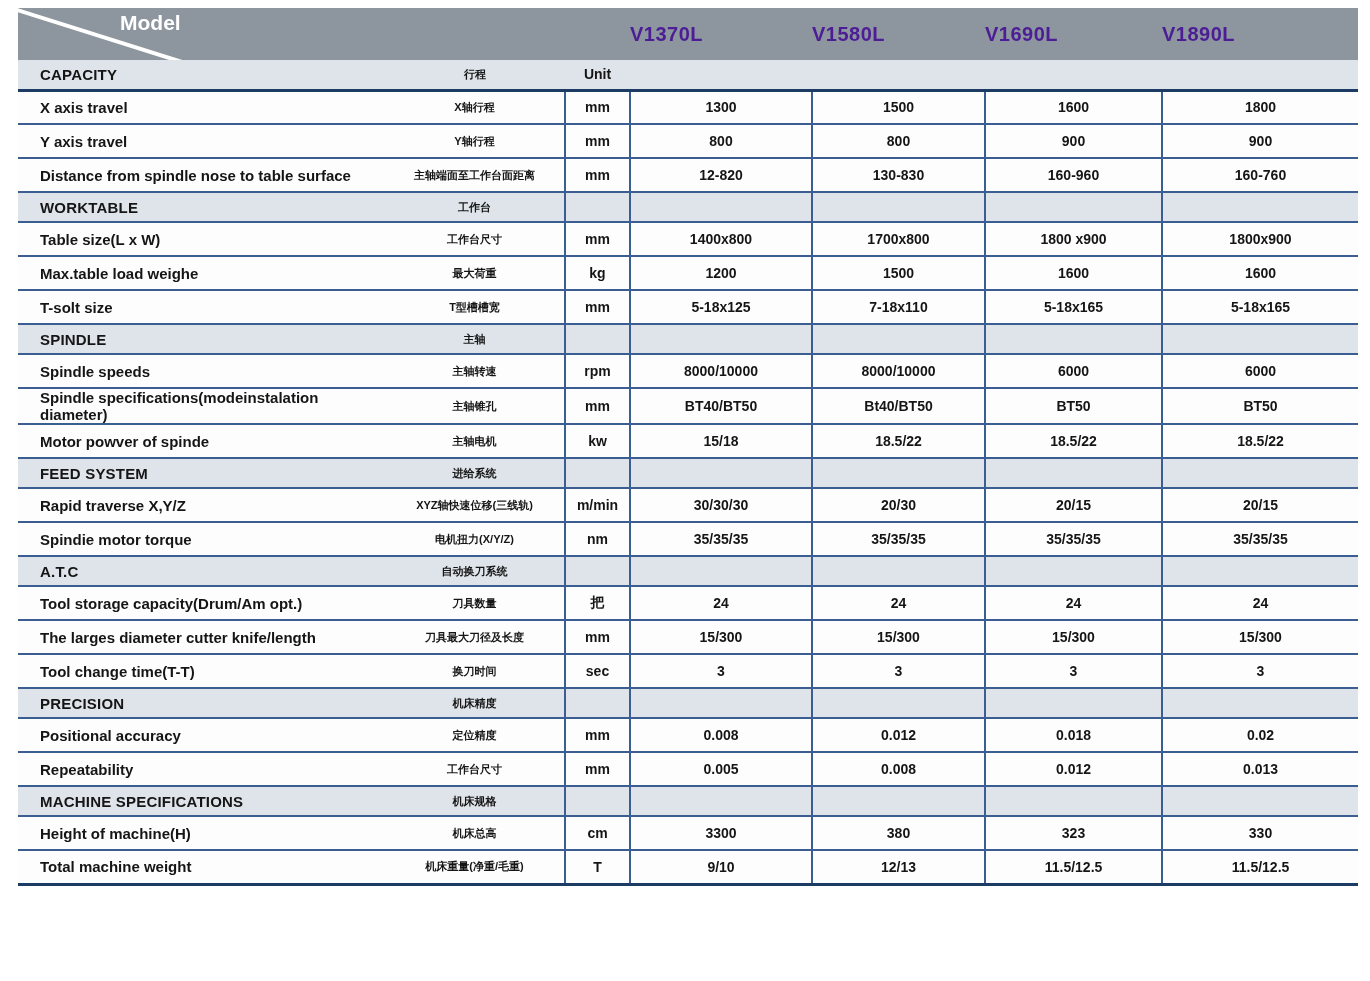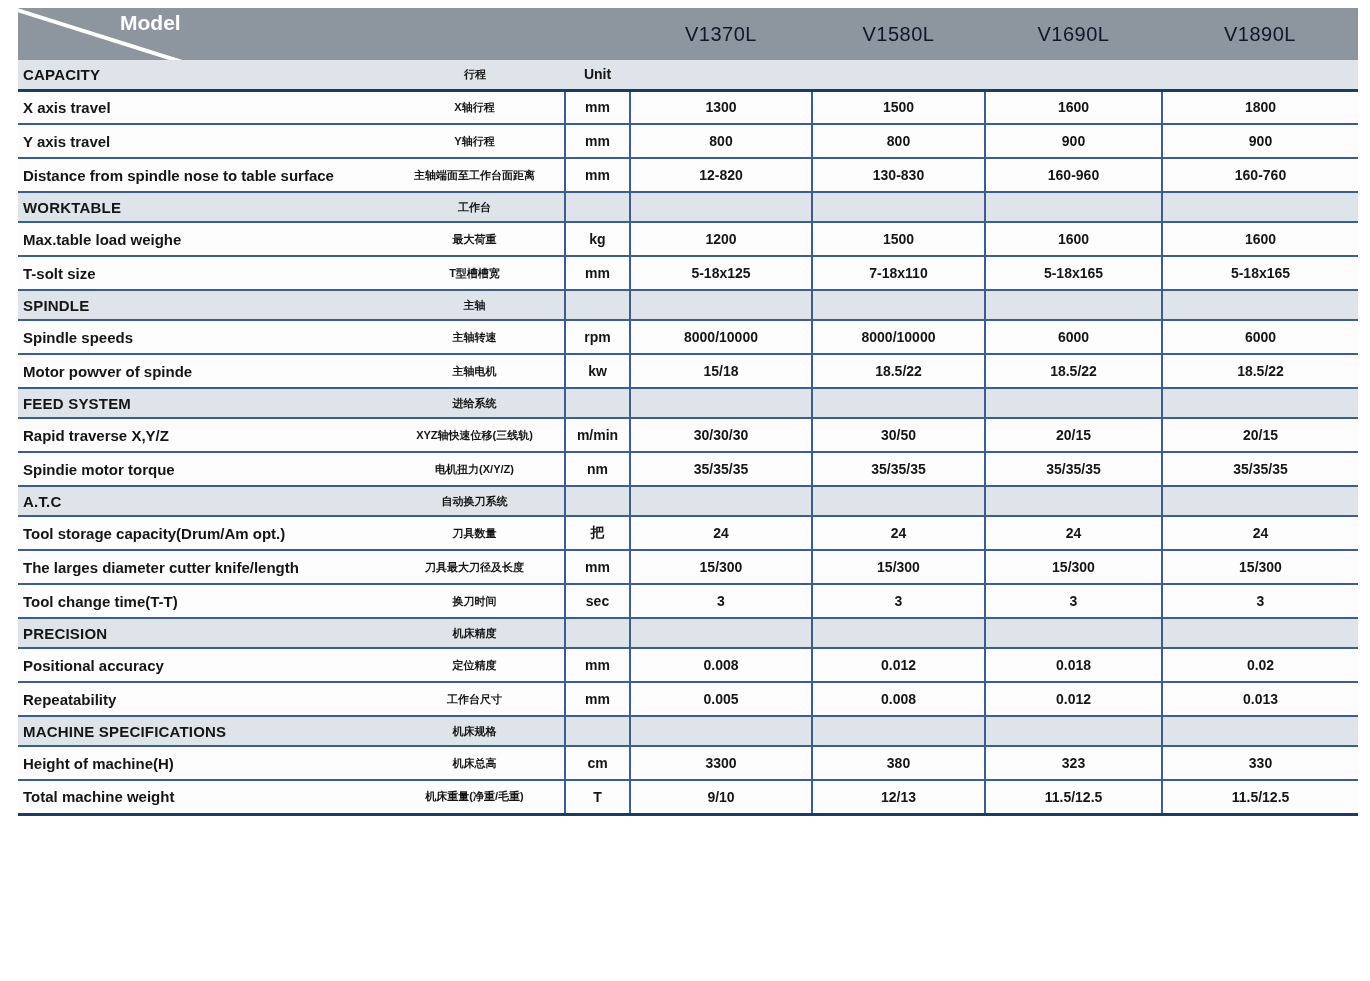--- a/index.html
+++ b/index.html
@@ -45,7 +45,7 @@
     color:#ffffff;font-size:21px;font-weight:700;margin-top:44px;
   }
   td.model-lbl{
-    color:#0f172a;font-weight:400;font-size:20px;text-align:center;
+    color:#4c1d95;font-weight:700;font-size:20px;
     letter-spacing:0.5px;
   }
 

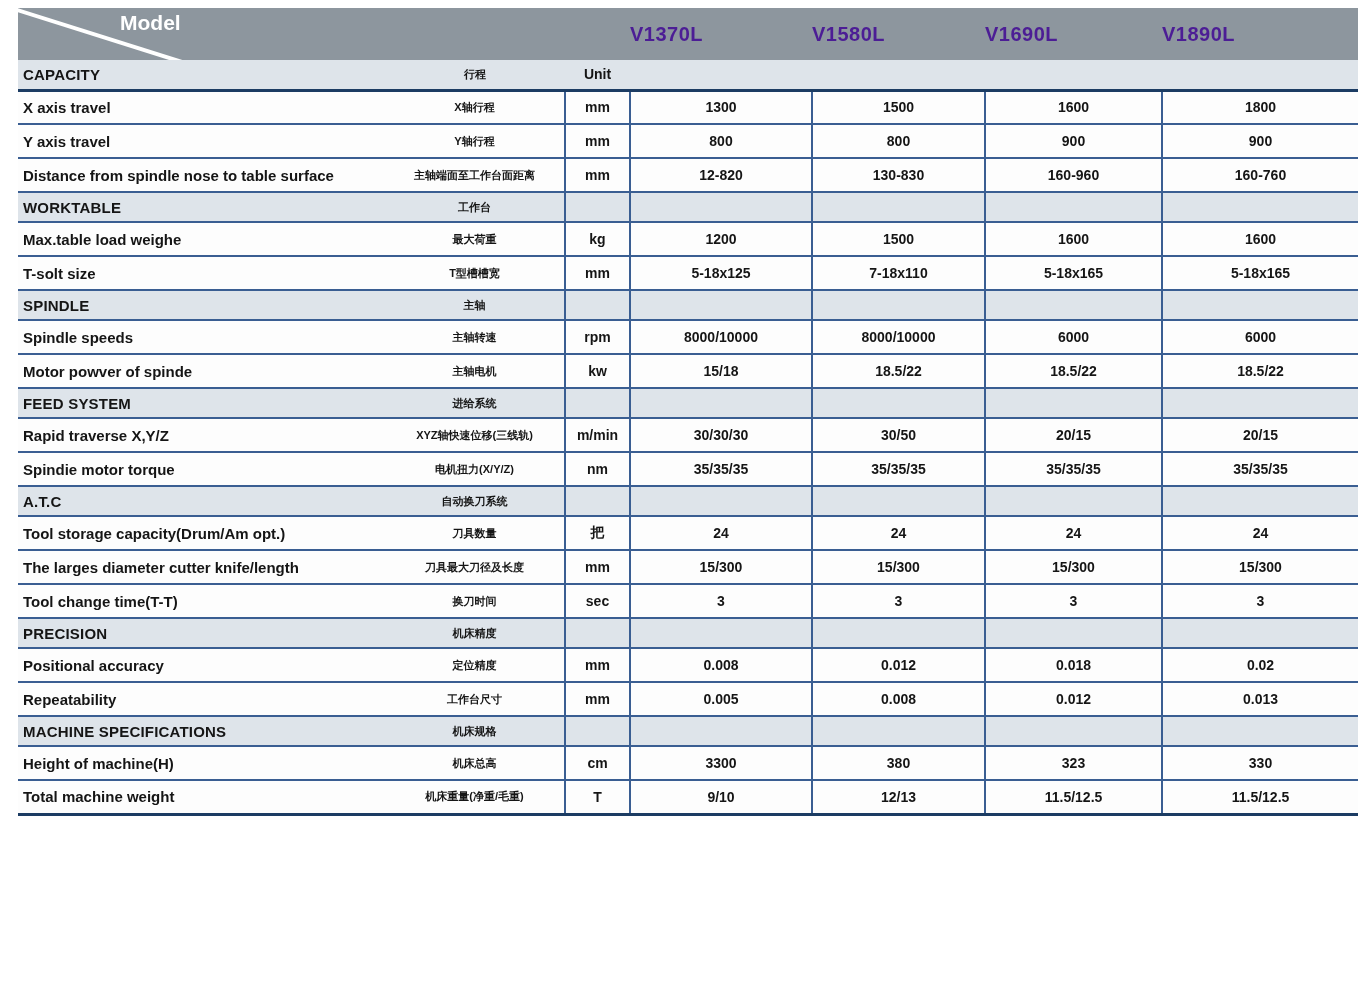--- a/index.html
+++ b/index.html
@@ -56,7 +56,7 @@
     height:34px;padding:0;vertical-align:middle;
     font-weight:700;
   }
-  td.c-en{padding-left:5px;font-size:15px;text-align:left;}
+  td.c-en{padding-left:22px;font-size:15px;text-align:left;}
   td.c-cn{padding-left:10px;font-size:11px;text-align:center;}
   td.c-unit{text-align:center;font-size:14px;border-left:2px solid var(--line);}
   td.c-val{text-align:center;font-size:14px;border-left:2px solid var(--line);}

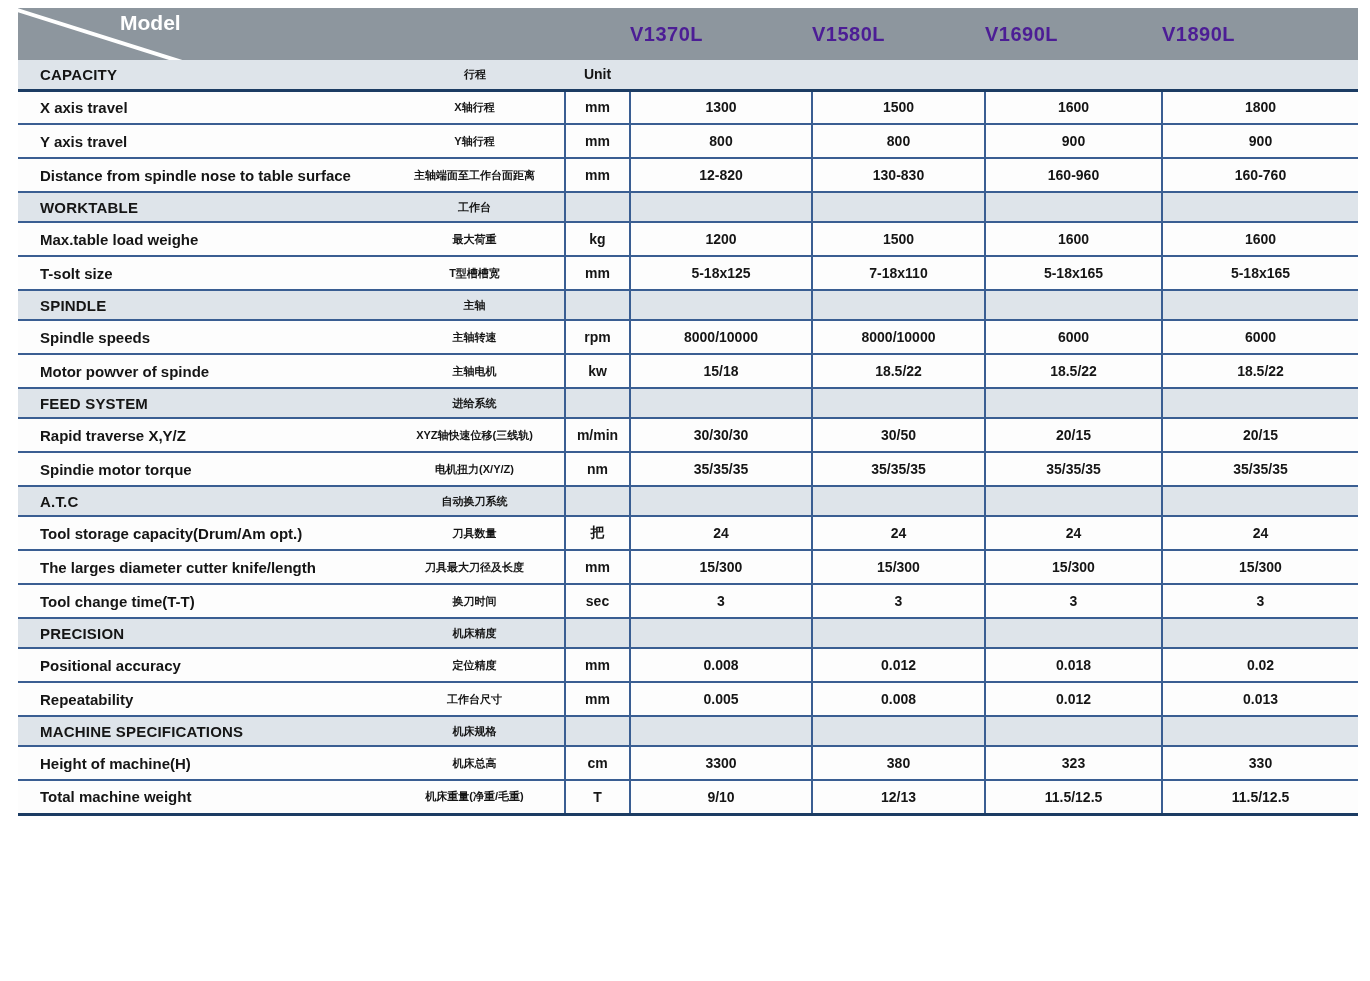--- a/index.html
+++ b/index.html
@@ -141,6 +141,15 @@
     <td class="c-val"></td>
   </tr>
         <tr>
+    <td class="c-en">Table size(L x W)</td>
+    <td class="c-cn">工作台尺寸</td>
+    <td class="c-unit">mm</td>
+    <td class="c-val">1400x800</td>
+    <td class="c-val">1700x800</td>
+    <td class="c-val">1800 x900</td>
+    <td class="c-val">1800x900</td>
+  </tr>
+        <tr>
     <td class="c-en">Max.table load weighe</td>
     <td class="c-cn">最大荷重</td>
     <td class="c-unit">kg</td>

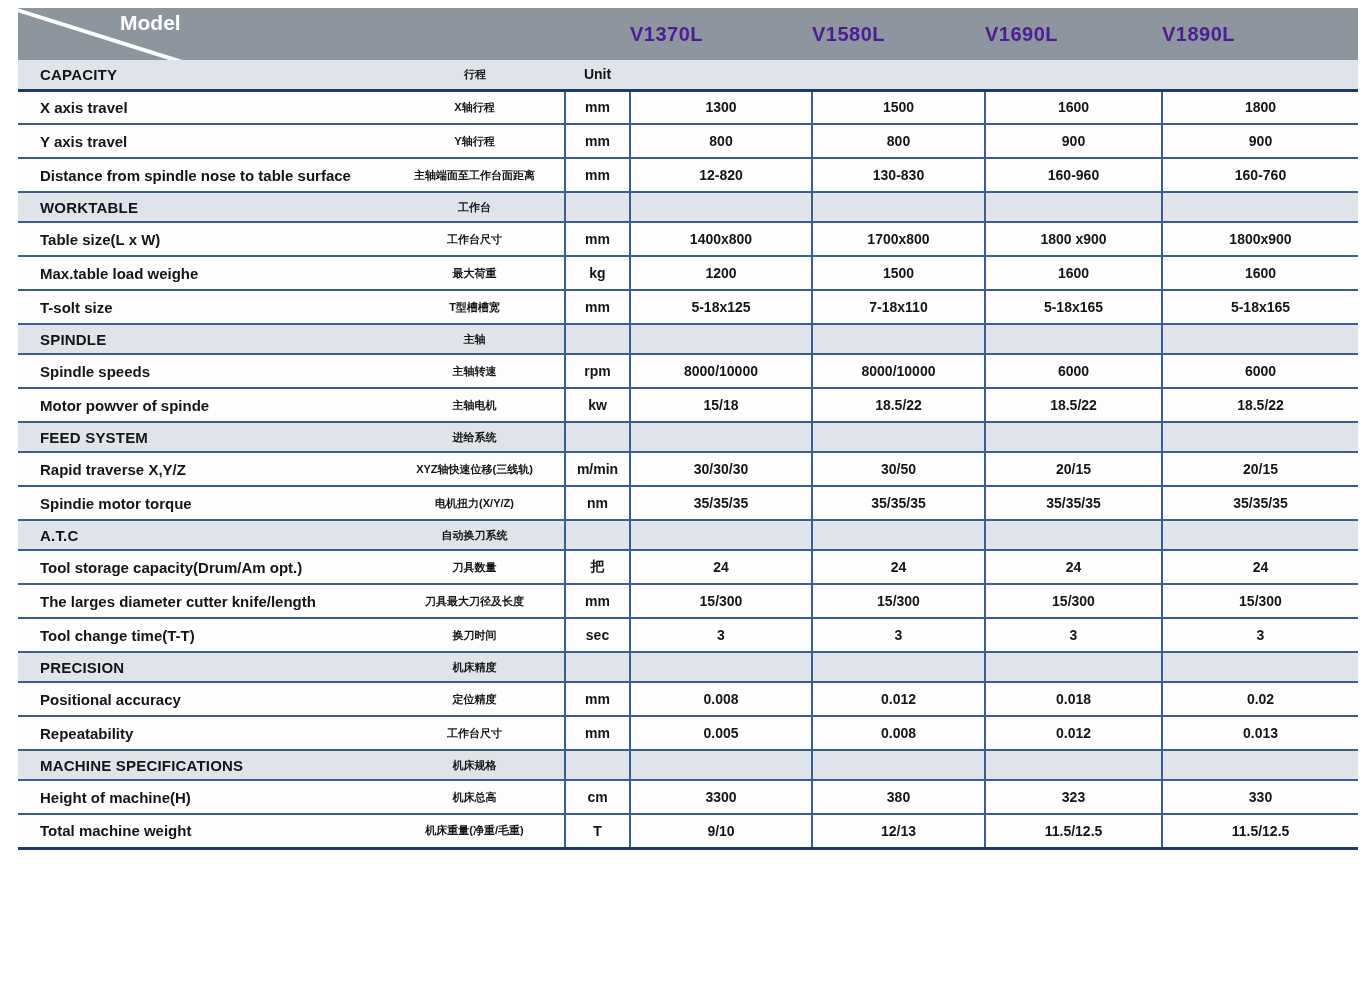--- a/index.html
+++ b/index.html
@@ -186,6 +186,15 @@
     <td class="c-val">6000</td>
   </tr>
         <tr>
+    <td class="c-en">Spindle specifications(modeinstalation diameter)</td>
+    <td class="c-cn">主轴锥孔</td>
+    <td class="c-unit">mm</td>
+    <td class="c-val">BT40/BT50</td>
+    <td class="c-val">Bt40/BT50</td>
+    <td class="c-val">BT50</td>
+    <td class="c-val">BT50</td>
+  </tr>
+        <tr>
     <td class="c-en">Motor powver of spinde</td>
     <td class="c-cn">主轴电机</td>
     <td class="c-unit">kw</td>

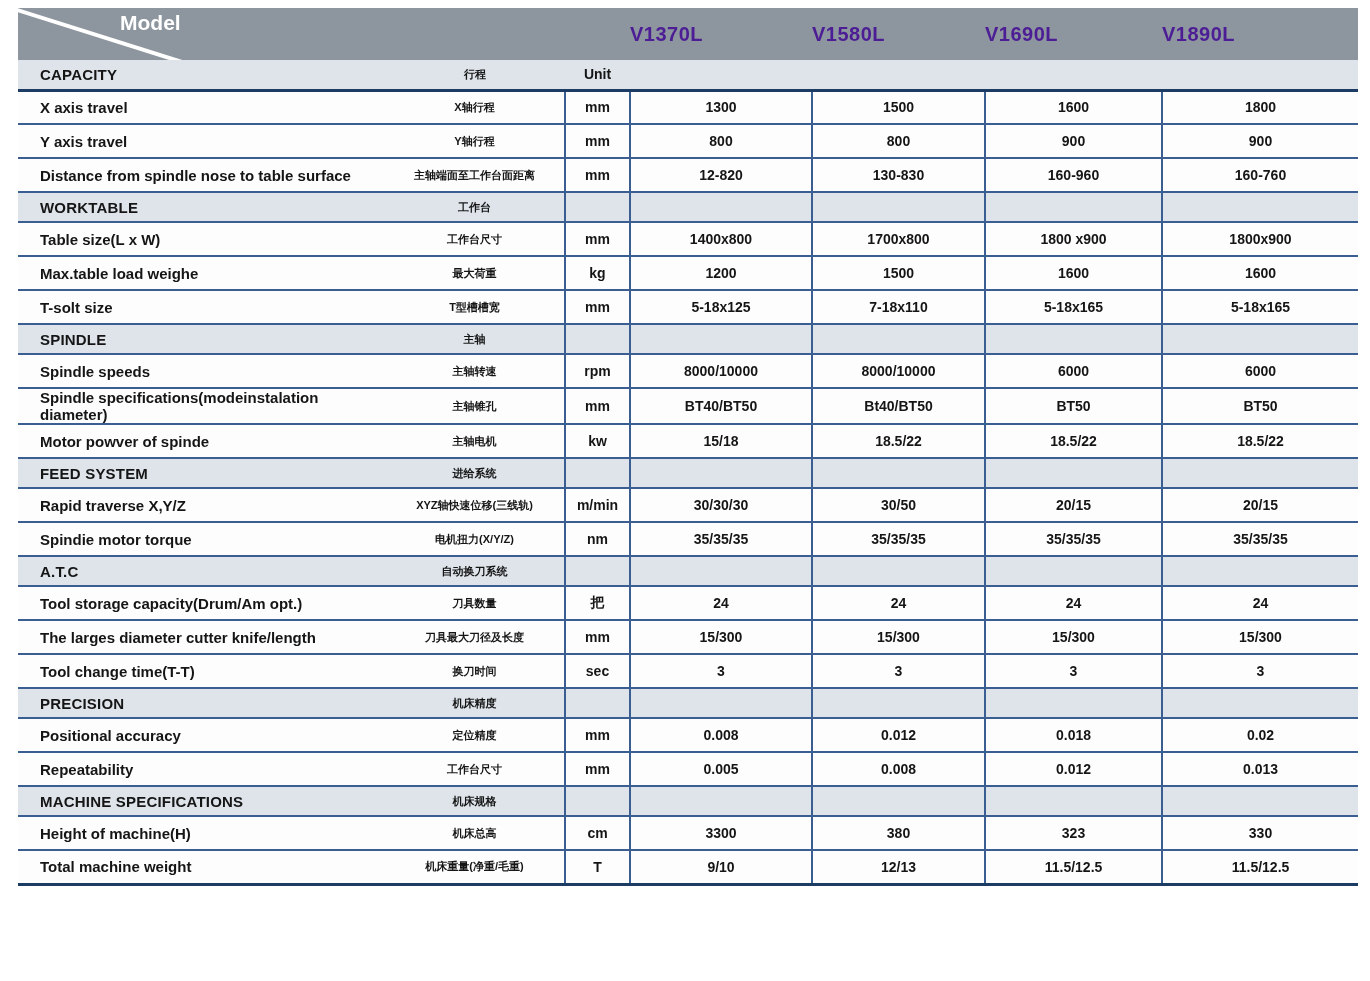--- a/index.html
+++ b/index.html
@@ -217,7 +217,7 @@
     <td class="c-cn">XYZ轴快速位移(三线轨)</td>
     <td class="c-unit">m/min</td>
     <td class="c-val">30/30/30</td>
-    <td class="c-val">30/50</td>
+    <td class="c-val">20/30</td>
     <td class="c-val">20/15</td>
     <td class="c-val">20/15</td>
   </tr>

